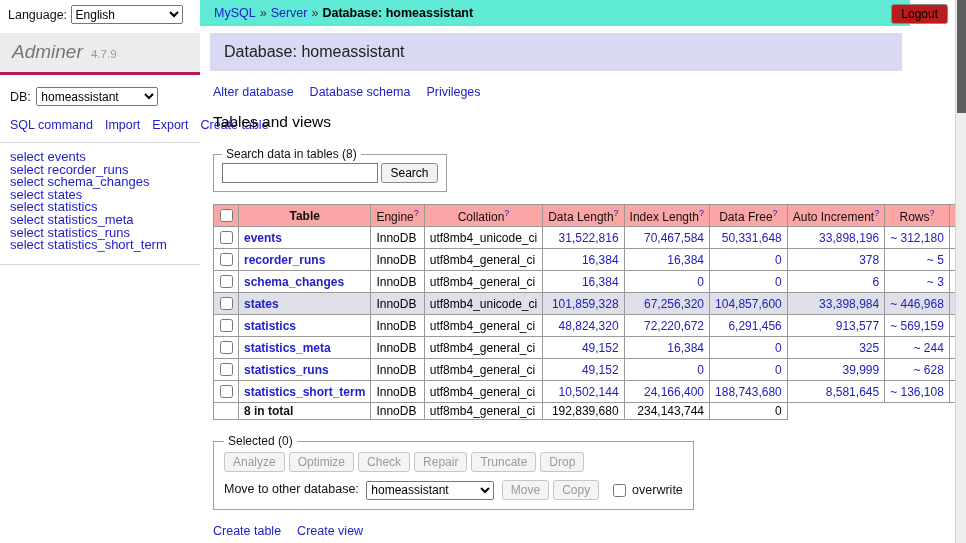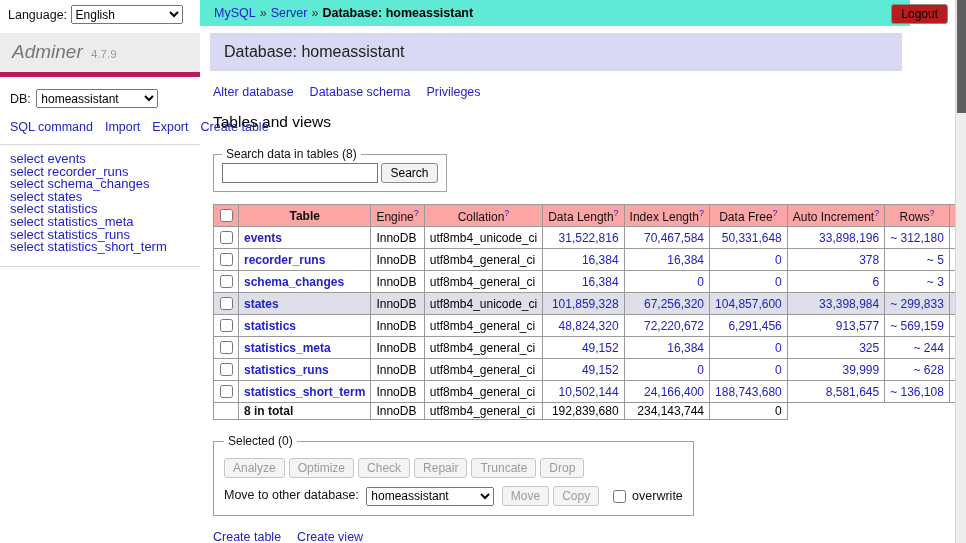--- a/index.html
+++ b/index.html
@@ -20,7 +20,7 @@
 
   
   .sidebar{position:absolute;left:0;top:26px;width:200px;}
-  .brand{margin:7px 0 0;background:#ececec;border-bottom:5px solid #be185d;padding:8px 12px 9px;
+  .brand{margin:7px 0 0;background:#ececec;border-bottom:3px solid #be185d;padding:8px 12px 9px;
          font-size:19px;font-weight:normal;font-style:italic;color:#767676;}
   .brand .ver{font-size:11.5px;color:#9a9a9a;font-style:normal;margin-left:3px;}
   .db-row{margin:12px 0 0 10px;font-size:12.5px;}

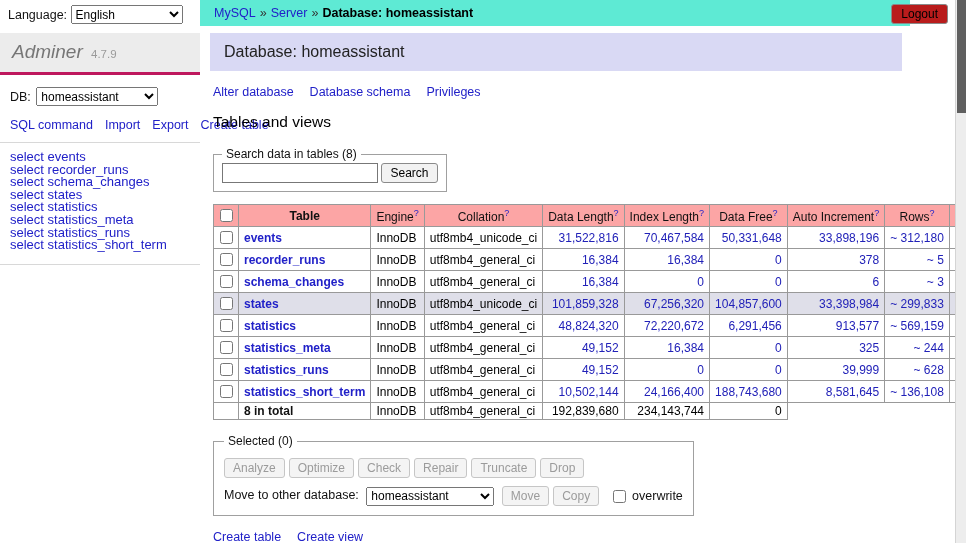--- a/index.html
+++ b/index.html
@@ -183,7 +183,7 @@
             <td class="num">67,256,320</td>
             <td class="num">104,857,600</td>
             <td class="num">33,398,984</td>
-            <td class="num">~ 299,833</td>
+            <td class="num">~ 446,968</td>
             <td class="txt"></td>
           </tr>
           <tr>

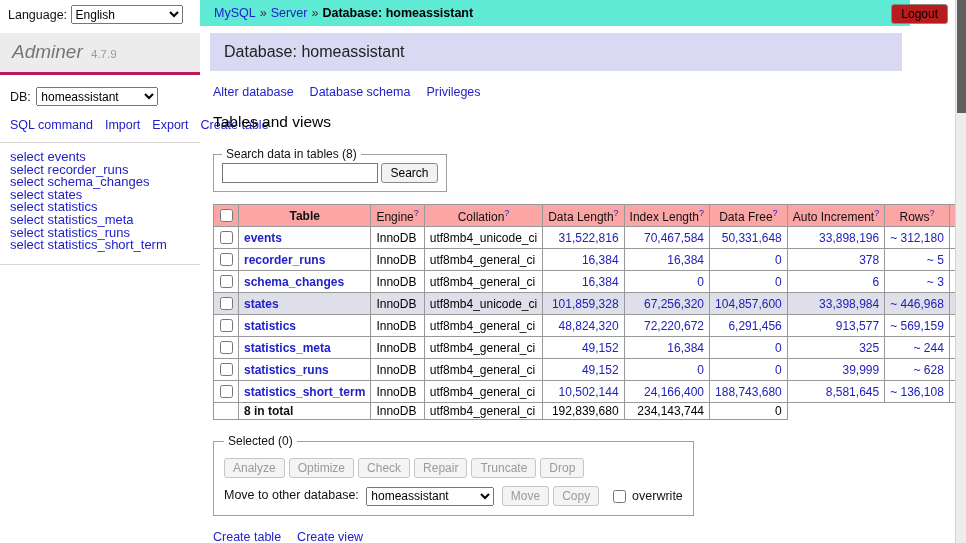--- a/index.html
+++ b/index.html
@@ -60,7 +60,7 @@
   .total-row td.num{color:#000;}
 
   .selected-box{display:inline-block;margin:14px 0 0 3px;padding:2px 10px 9px;font-size:12.5px;}
-  .sel-buttons{margin-top:8px;}
+  .sel-buttons{margin-top:2px;}
   .sel-buttons .btn{margin-right:4px;}
   .move-row{margin-top:8px;white-space:nowrap;}
   .move-row select{width:128px;font-size:12px;height:19px;vertical-align:middle;margin:0 4px;}

